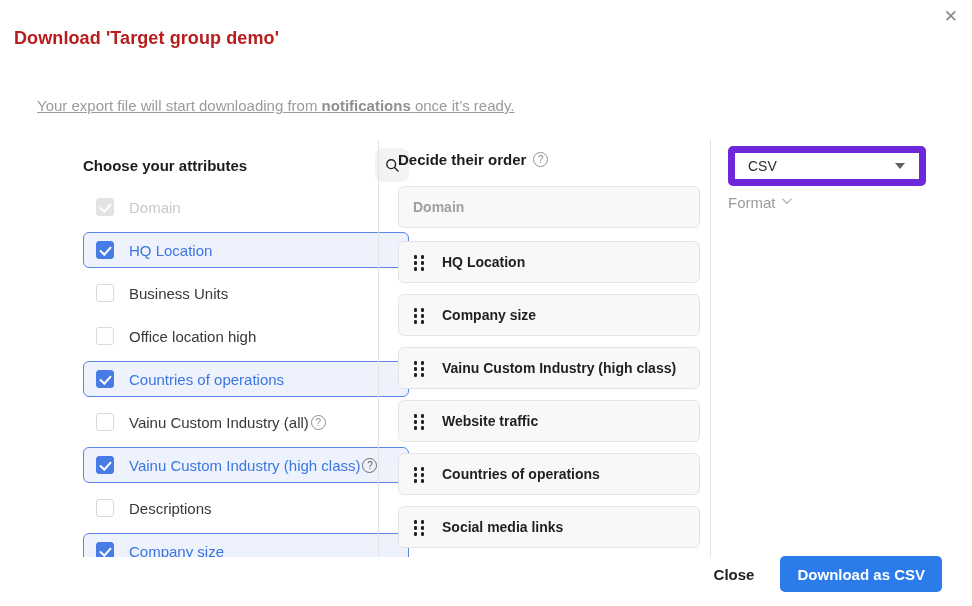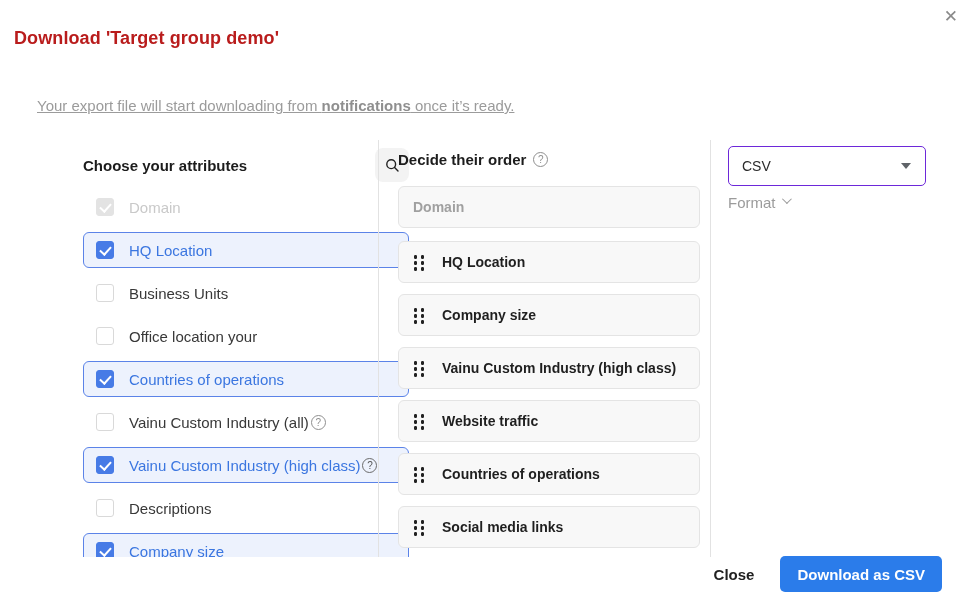--- a/index.html
+++ b/index.html
@@ -64,7 +64,7 @@
   
   .review-header { height:26px; margin-bottom:11px; display:flex; align-items:center; }
   .select-box { display:flex; align-items:center; justify-content:space-between;
-    height:40px; border:1px solid #6d28d9; border-radius:5px; padding:0 14px 0 13px;
+    height:40px; border:7px solid #6d28d9; border-radius:5px; padding:0 14px 0 13px;
     font-size:14px; color:#2b2b2b; cursor:pointer; background:#fff; }
   .caret-down { width:0; height:0; border-left:5px solid transparent;
     border-right:5px solid transparent; border-top:6px solid #5f6368; }

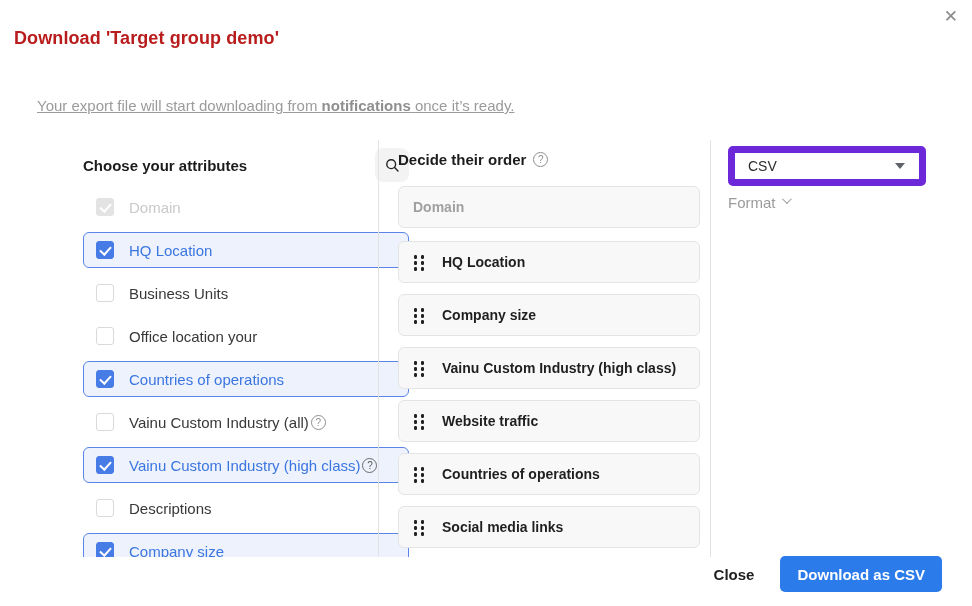--- a/index.html
+++ b/index.html
@@ -120,7 +120,7 @@
       </label>
       <label class="attr-row">
         <span class="checkbox"></span>
-        <span class="attr-label">Office location your</span>
+        <span class="attr-label">Office location high</span>
 
       </label>
       <label class="attr-row checked selected">

